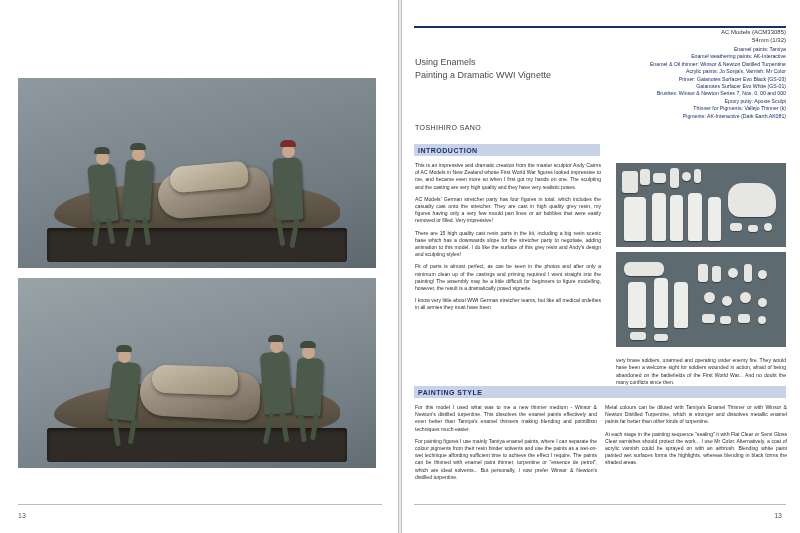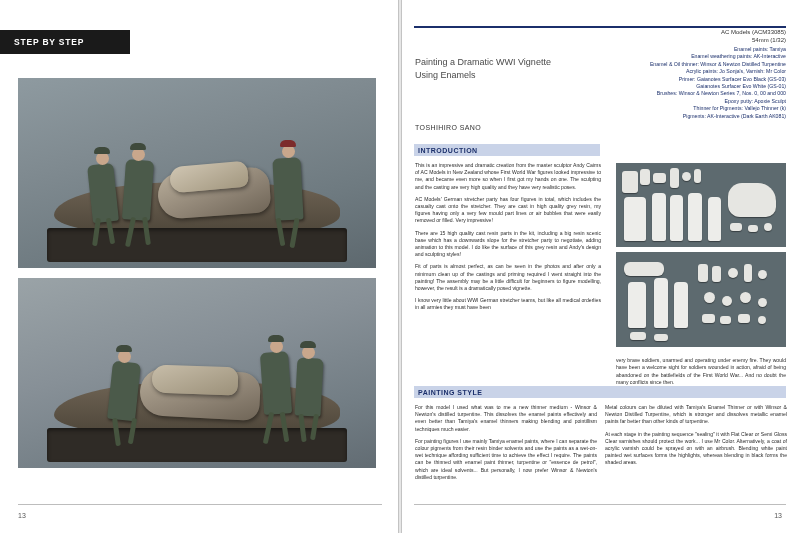--- a/index.html
+++ b/index.html
@@ -75,9 +75,6 @@
 
   <div class="page page-left">
 
-    <div class="l-tab">
-      <span>STEP BY STEP</span>
-    </div>
 
     <div class="photo photo-top">
       <div class="sc">

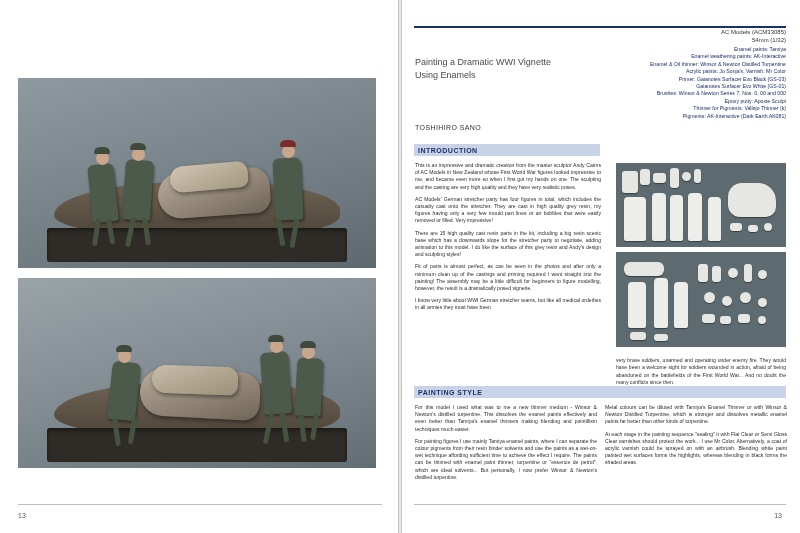--- a/index.html
+++ b/index.html
@@ -144,8 +144,8 @@
 
 
     <div class="r-sub">
+      <div>Using Enamels</div>
       <div>Painting a Dramatic WWI Vignette</div>
-      <div>Using Enamels</div>
     </div>
 
     <div class="r-kit">

